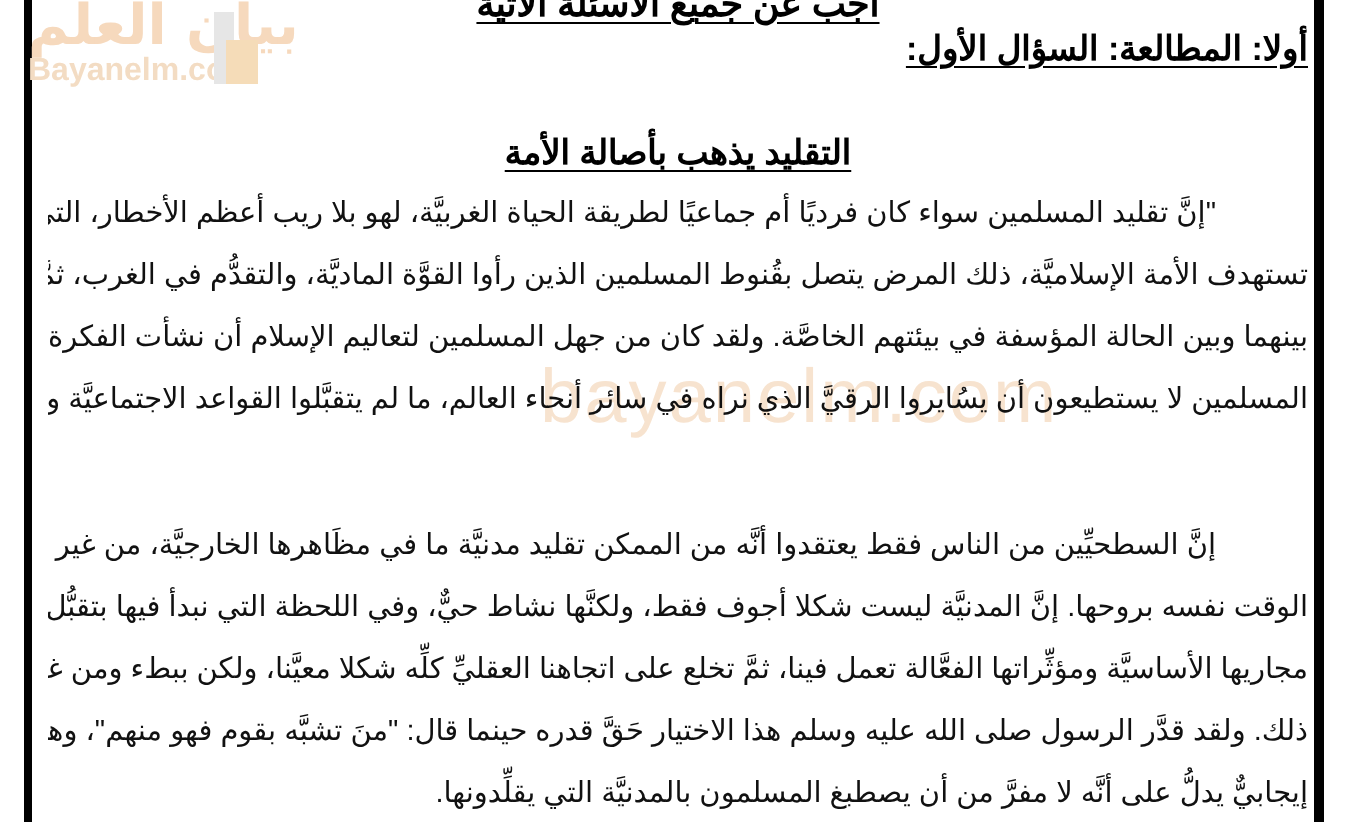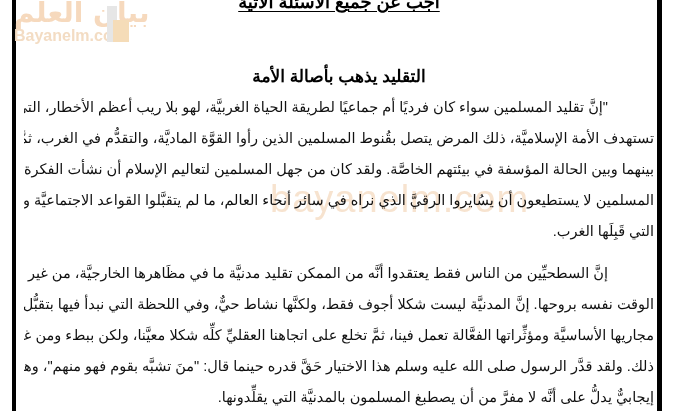--- a/index.html
+++ b/index.html
@@ -76,6 +76,7 @@
   <div class="main-title">
     <span>أجب عن جميع الأسئلة الآتية</span>
   </div>
+  <div class="h-line h1">أولا: المطالعة: السؤال الأول:</div>
   <div class="sub-title">
     <span>التقليد يذهب بأصالة الأمة</span>
   </div>

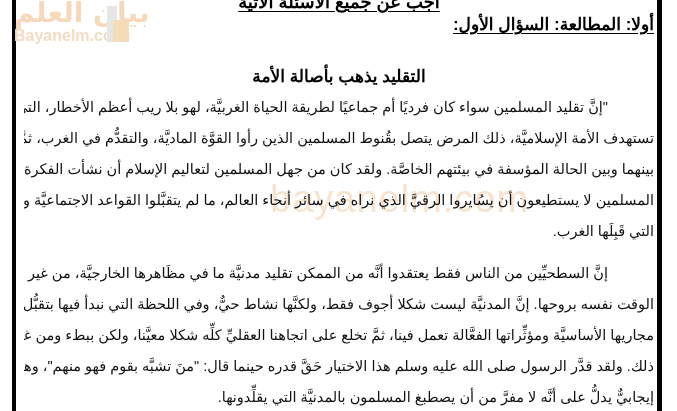--- a/index.html
+++ b/index.html
@@ -47,7 +47,7 @@
     position:absolute; top:66px; left:0; right:0; text-align:center;
     font-family:"Liberation Sans", sans-serif; font-weight:bold; font-size:17px;
   }
-  .sub-title span { text-underline-offset:3px; }
+  .sub-title span { text-decoration:underline; text-underline-offset:3px; }
   .para {
     position:absolute; right:8px; left:8px; font-family:"Liberation Sans", sans-serif;
     font-size:14.5px; color:#111; text-align:justify; text-align-last:right;

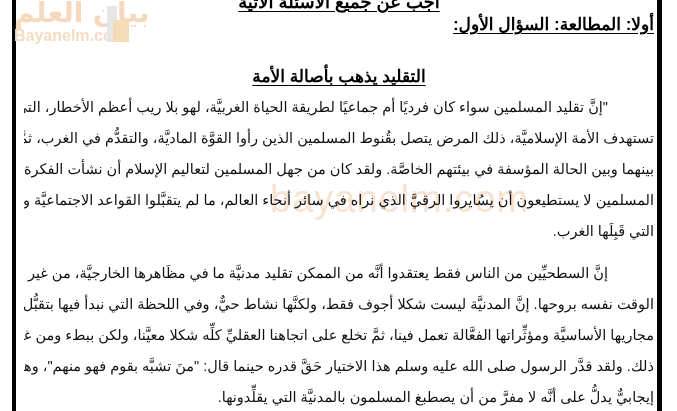--- a/index.html
+++ b/index.html
@@ -86,7 +86,6 @@
     <div class="line">تستهدف الأمة الإسلاميَّة، ذلك المرض يتصل بقُنوط المسلمين الذين رأوا القوَّة الماديَّة، والتقدُّم في الغرب، ثمَّ وازنوا</div>
     <div class="line">بينهما وبين الحالة المؤسفة في بيئتهم الخاصَّة. ولقد كان من جهل المسلمين لتعاليم الإسلام أن نشأت الفكرة القائلة :إنَّ</div>
     <div class="line">المسلمين لا يستطيعون أن يسُايروا الرقيَّ الذي نراه في سائر أنحاء العالم، ما لم يتقبَّلوا القواعد الاجتماعيَّة والاقتصاديَّة</div>
-    <div class="line">التي قَبِلَها الغرب.</div>
   </div>
 
   <div class="para p2">

